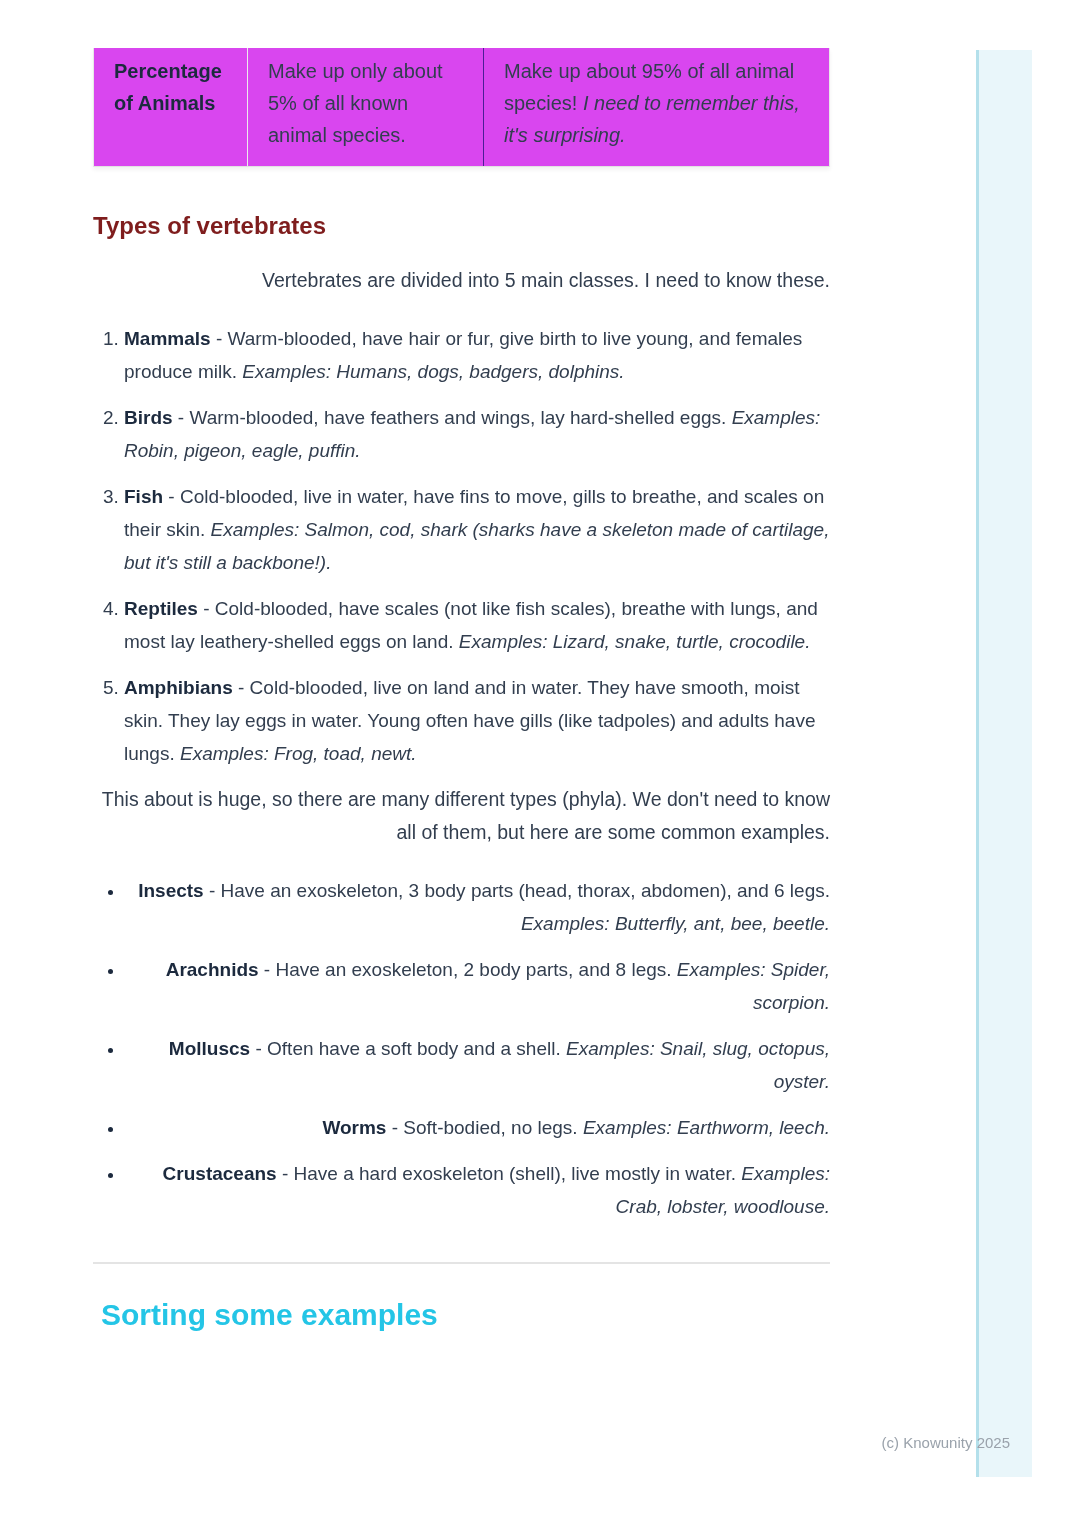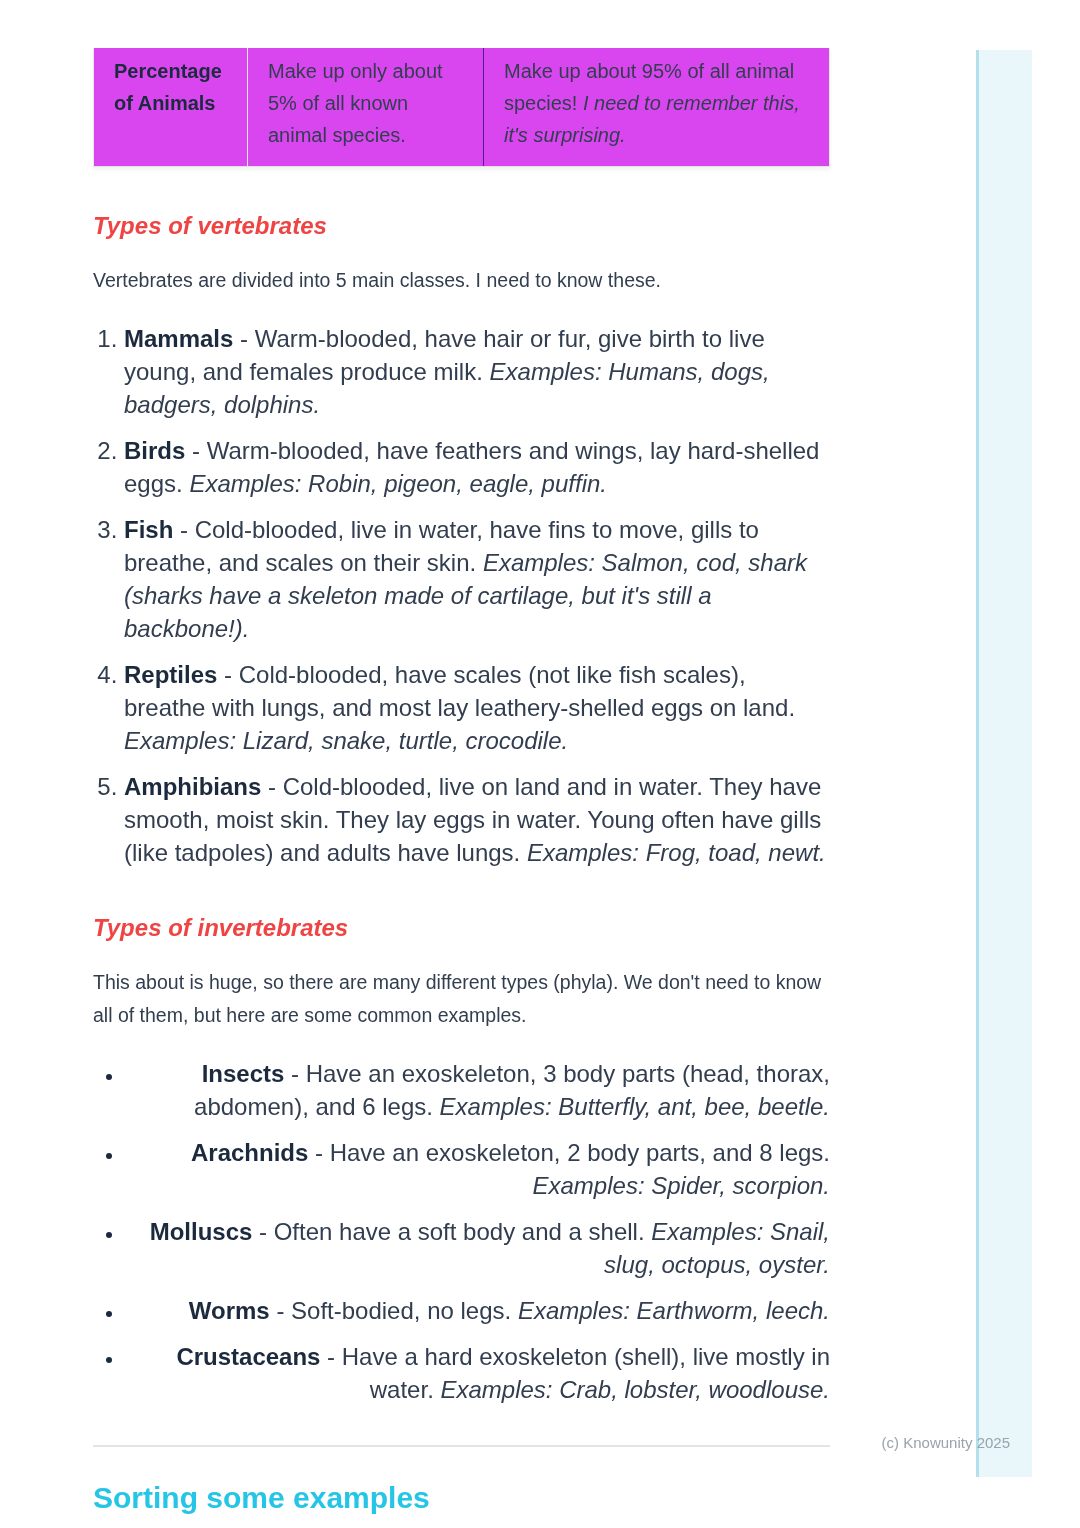--- a/index.html
+++ b/index.html
@@ -49,12 +49,11 @@
   .italic { font-style: italic; }
 
   h3.section-heading {
-    color: #ef4444;
+    color: #7f1d1d;
     font-size: 24px;
     line-height: 29px;
     font-weight: bold;
     margin: 44px 0 24px 0;
-    font-style: italic;
   }
   h2.big-heading {
     color: #24c5e6;

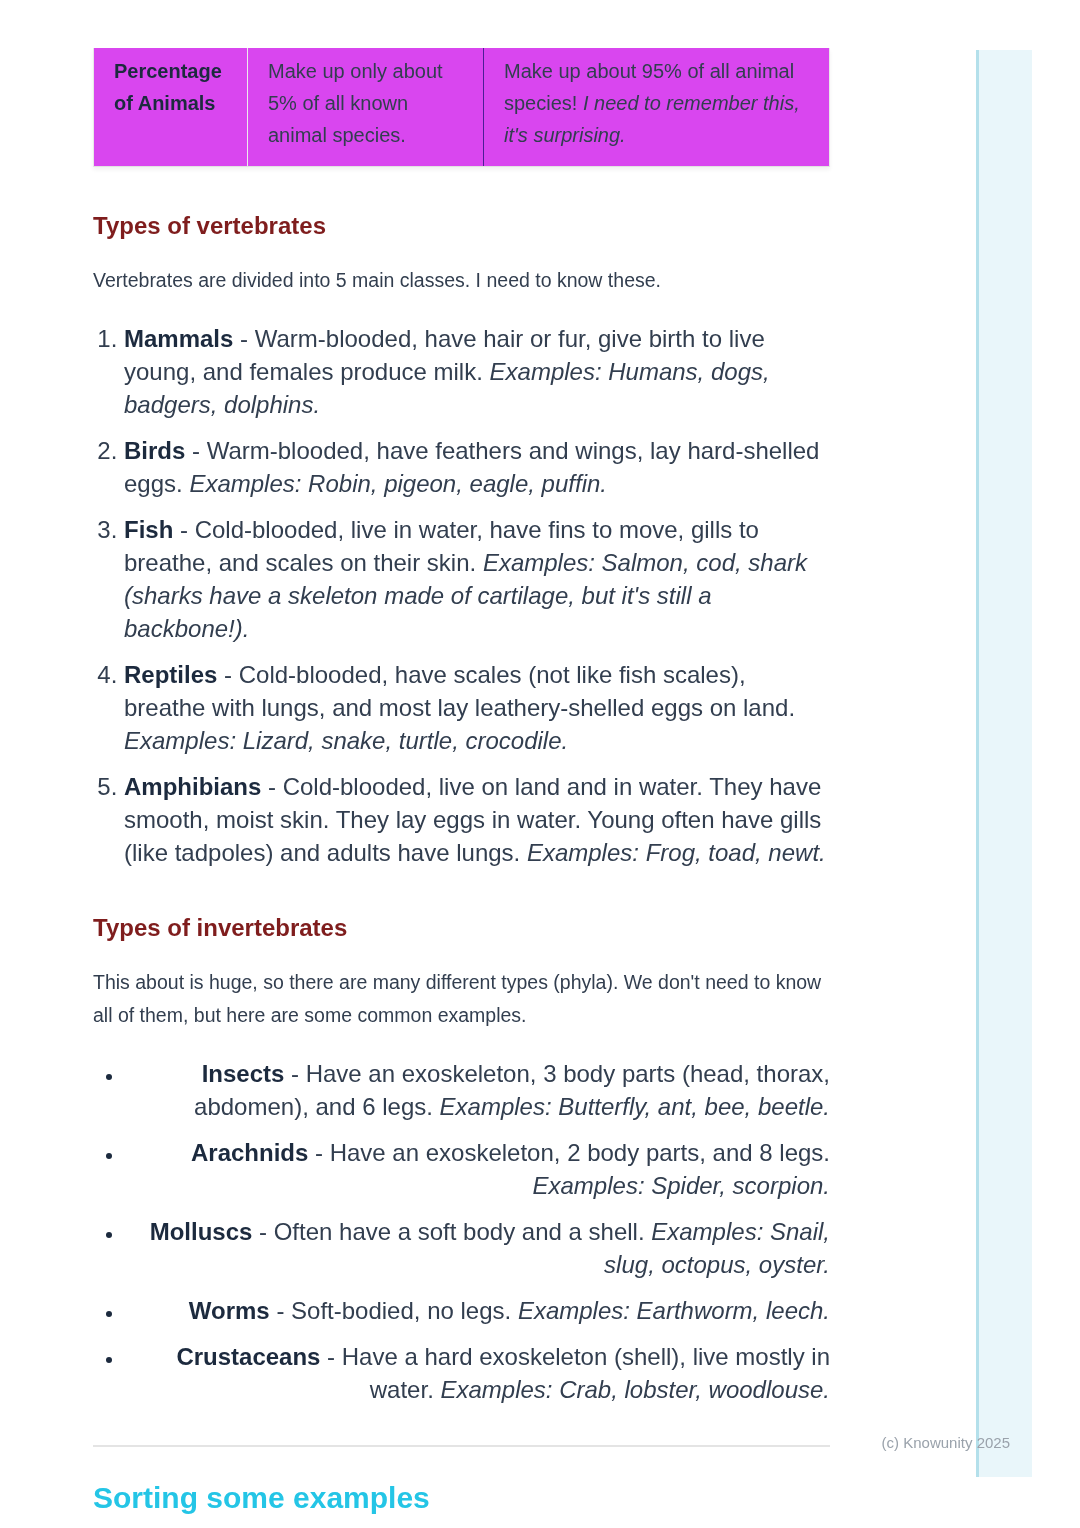--- a/index.html
+++ b/index.html
@@ -66,7 +66,8 @@
   p.intro {
     font-size: 19.5px;
     line-height: 33px;
-    margin: 0 0 25px 0;
+    margin: 0 0 25px 8px;
+    text-align: right;
   }
 
   ol.class-list, ul.phyla-list {

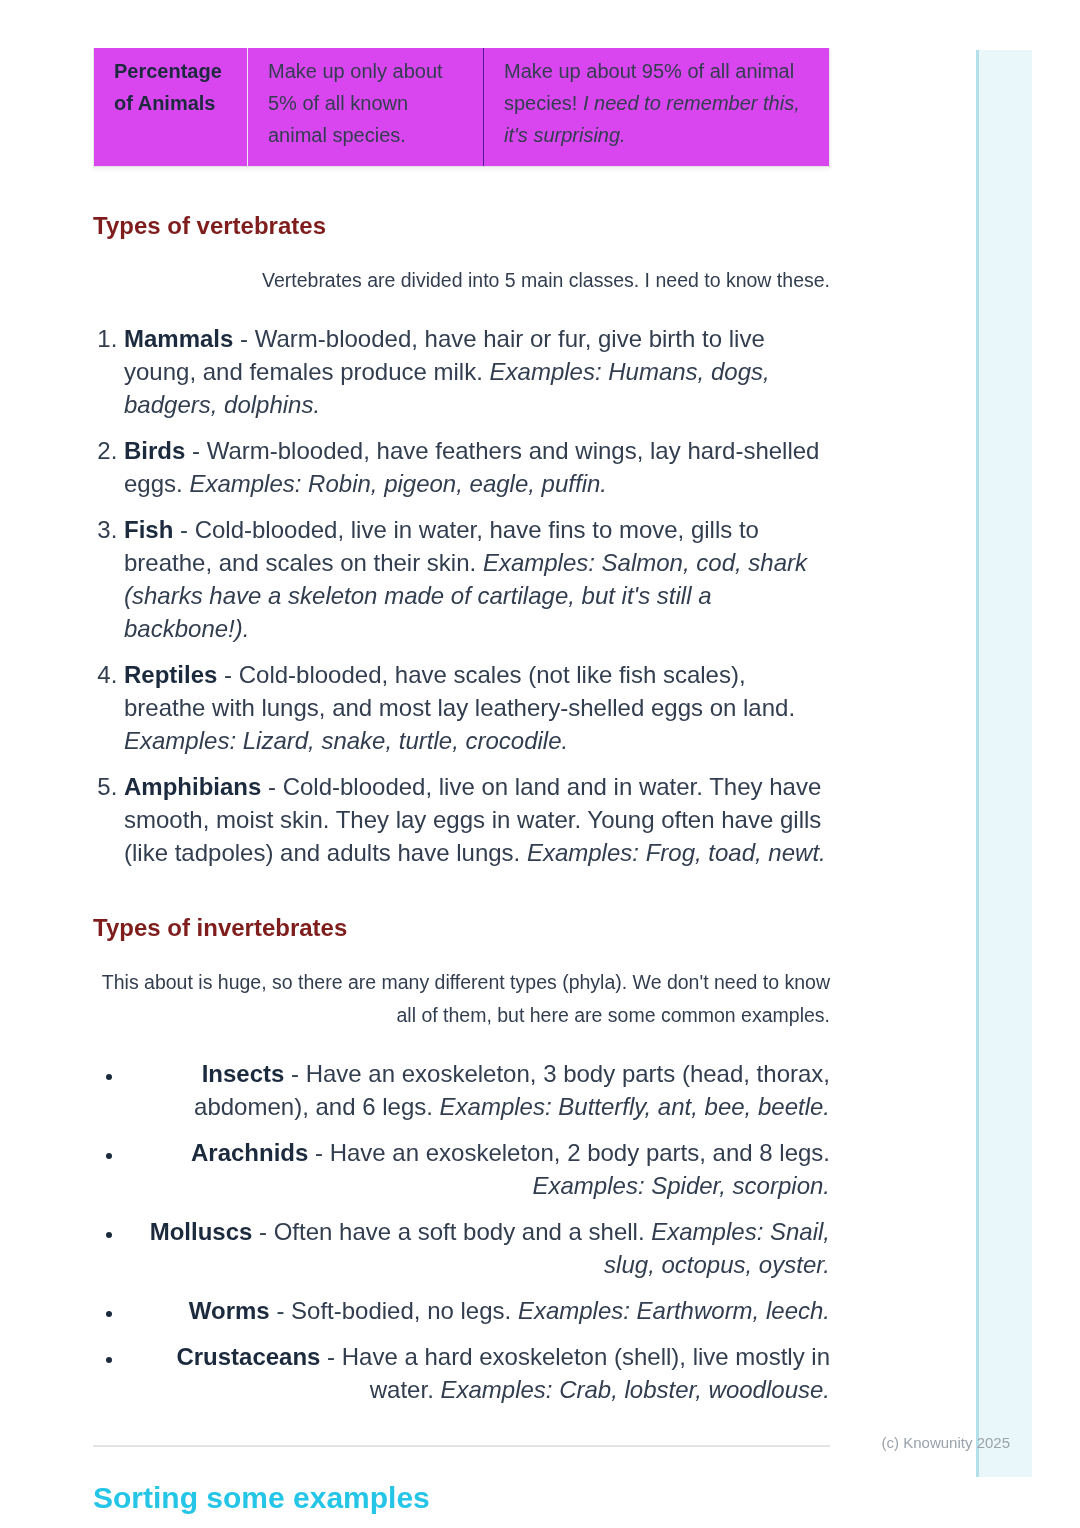--- a/index.html
+++ b/index.html
@@ -73,7 +73,7 @@
   ol.class-list, ul.phyla-list {
     margin: 0 0 8px 0;
     padding-left: 31px;
-    font-size: 24px;
+    font-size: 19px;
     line-height: 33px;
   }
   ol.class-list li, ul.phyla-list li { margin-bottom: 13px; }

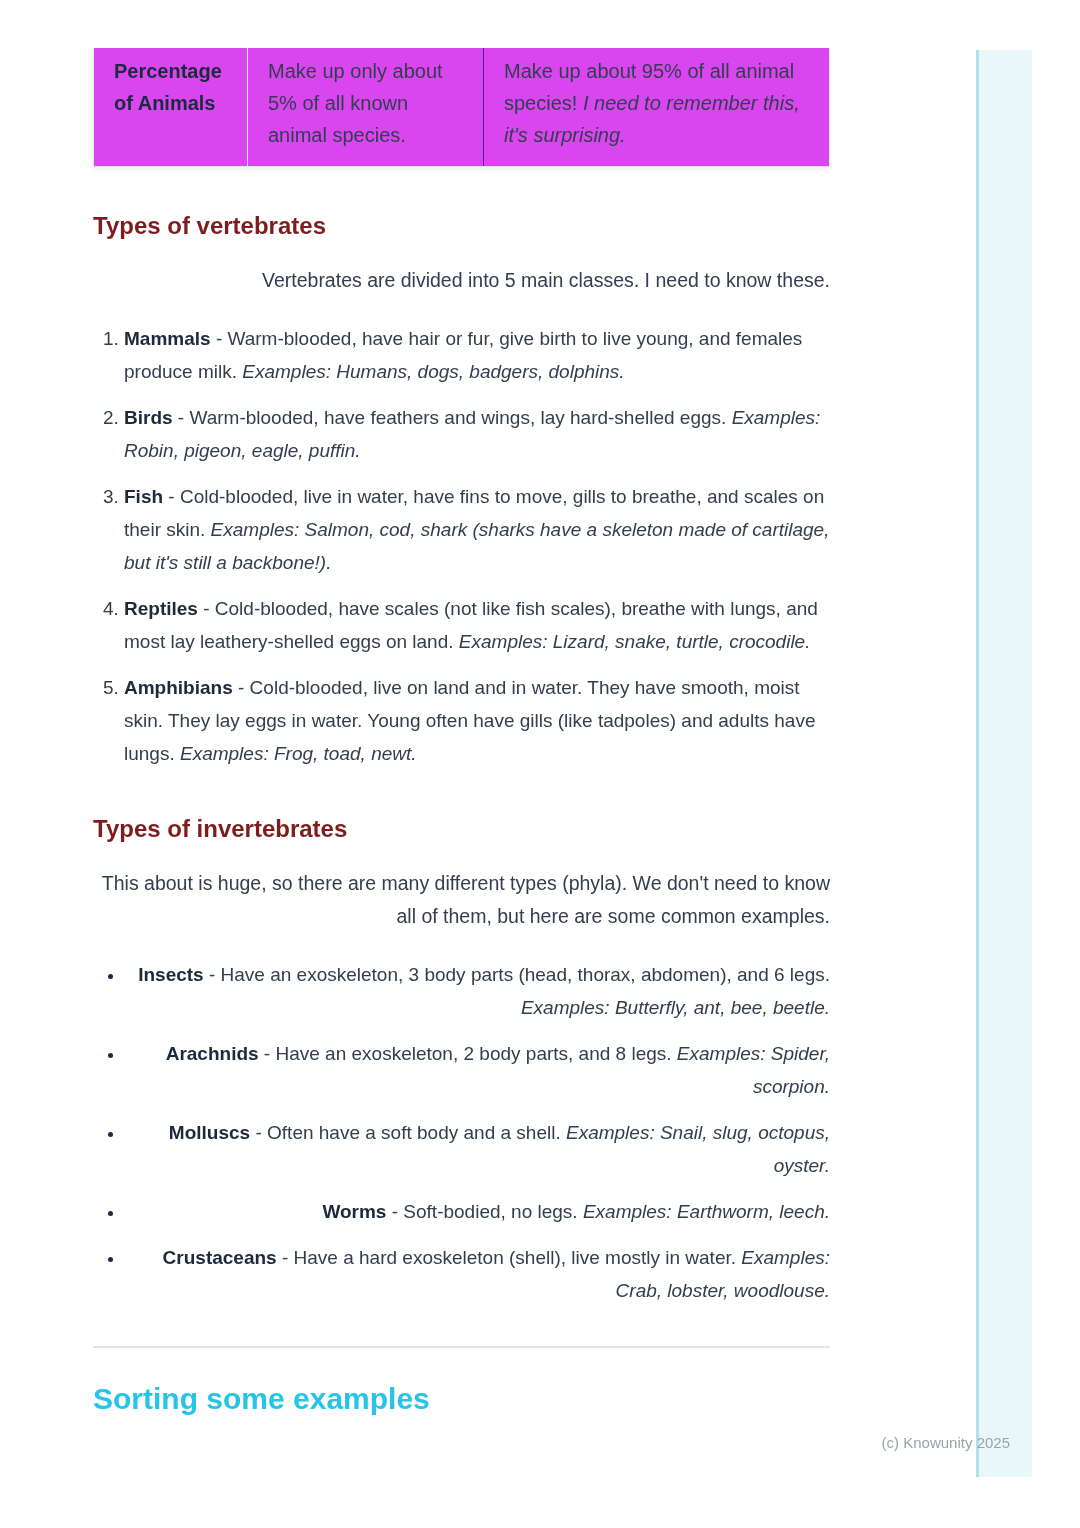--- a/index.html
+++ b/index.html
@@ -123,7 +123,6 @@
     <li><span class="term">Amphibians</span><span> - Cold-blooded, live on land and in water. They have smooth, moist skin. They lay eggs in water. Young often have gills (like tadpoles) and adults have lungs. </span><span class="examples">Examples: Frog, toad, newt.</span></li>
   </ol>
 
-  <h3 class="section-heading">Types of invertebrates</h3>
   <p class="intro">This about is huge, so there are many different types (phyla). We don't need to know all of them, but here are some common examples.</p>
 
   <ul class="phyla-list">

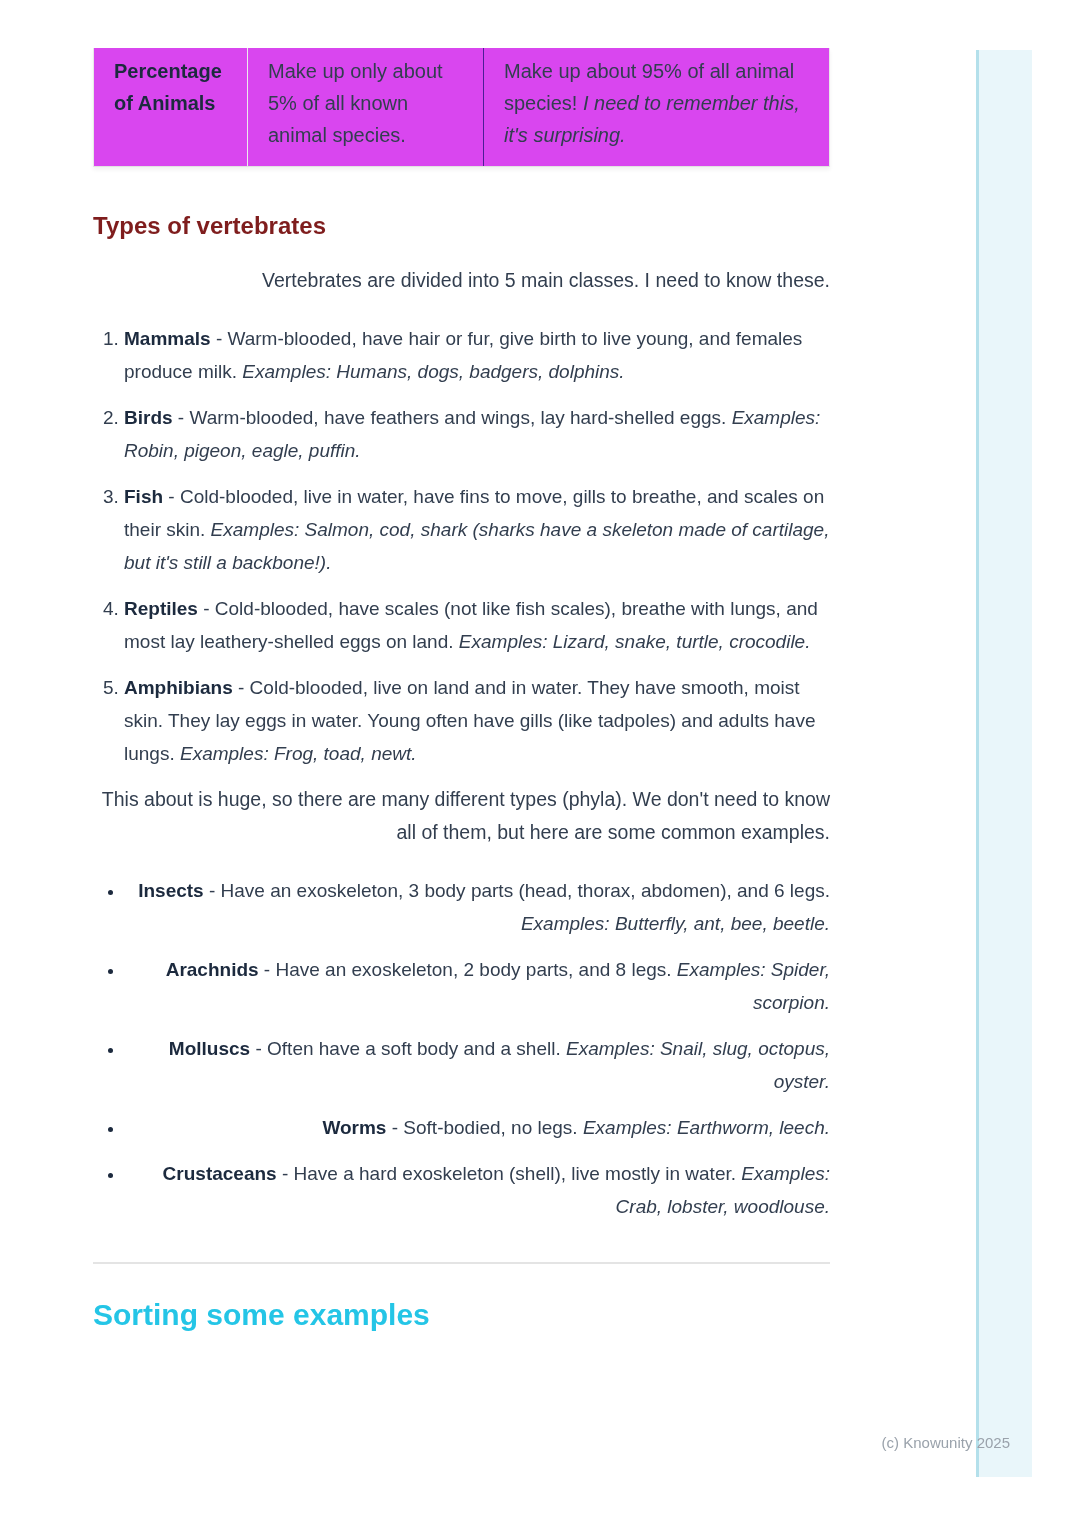--- a/index.html
+++ b/index.html
@@ -60,7 +60,7 @@
     font-size: 30px;
     line-height: 36px;
     font-weight: bold;
-    margin: 33px 0 0 0;
+    margin: 33px 0 0 8px;
   }
 
   p.intro {

